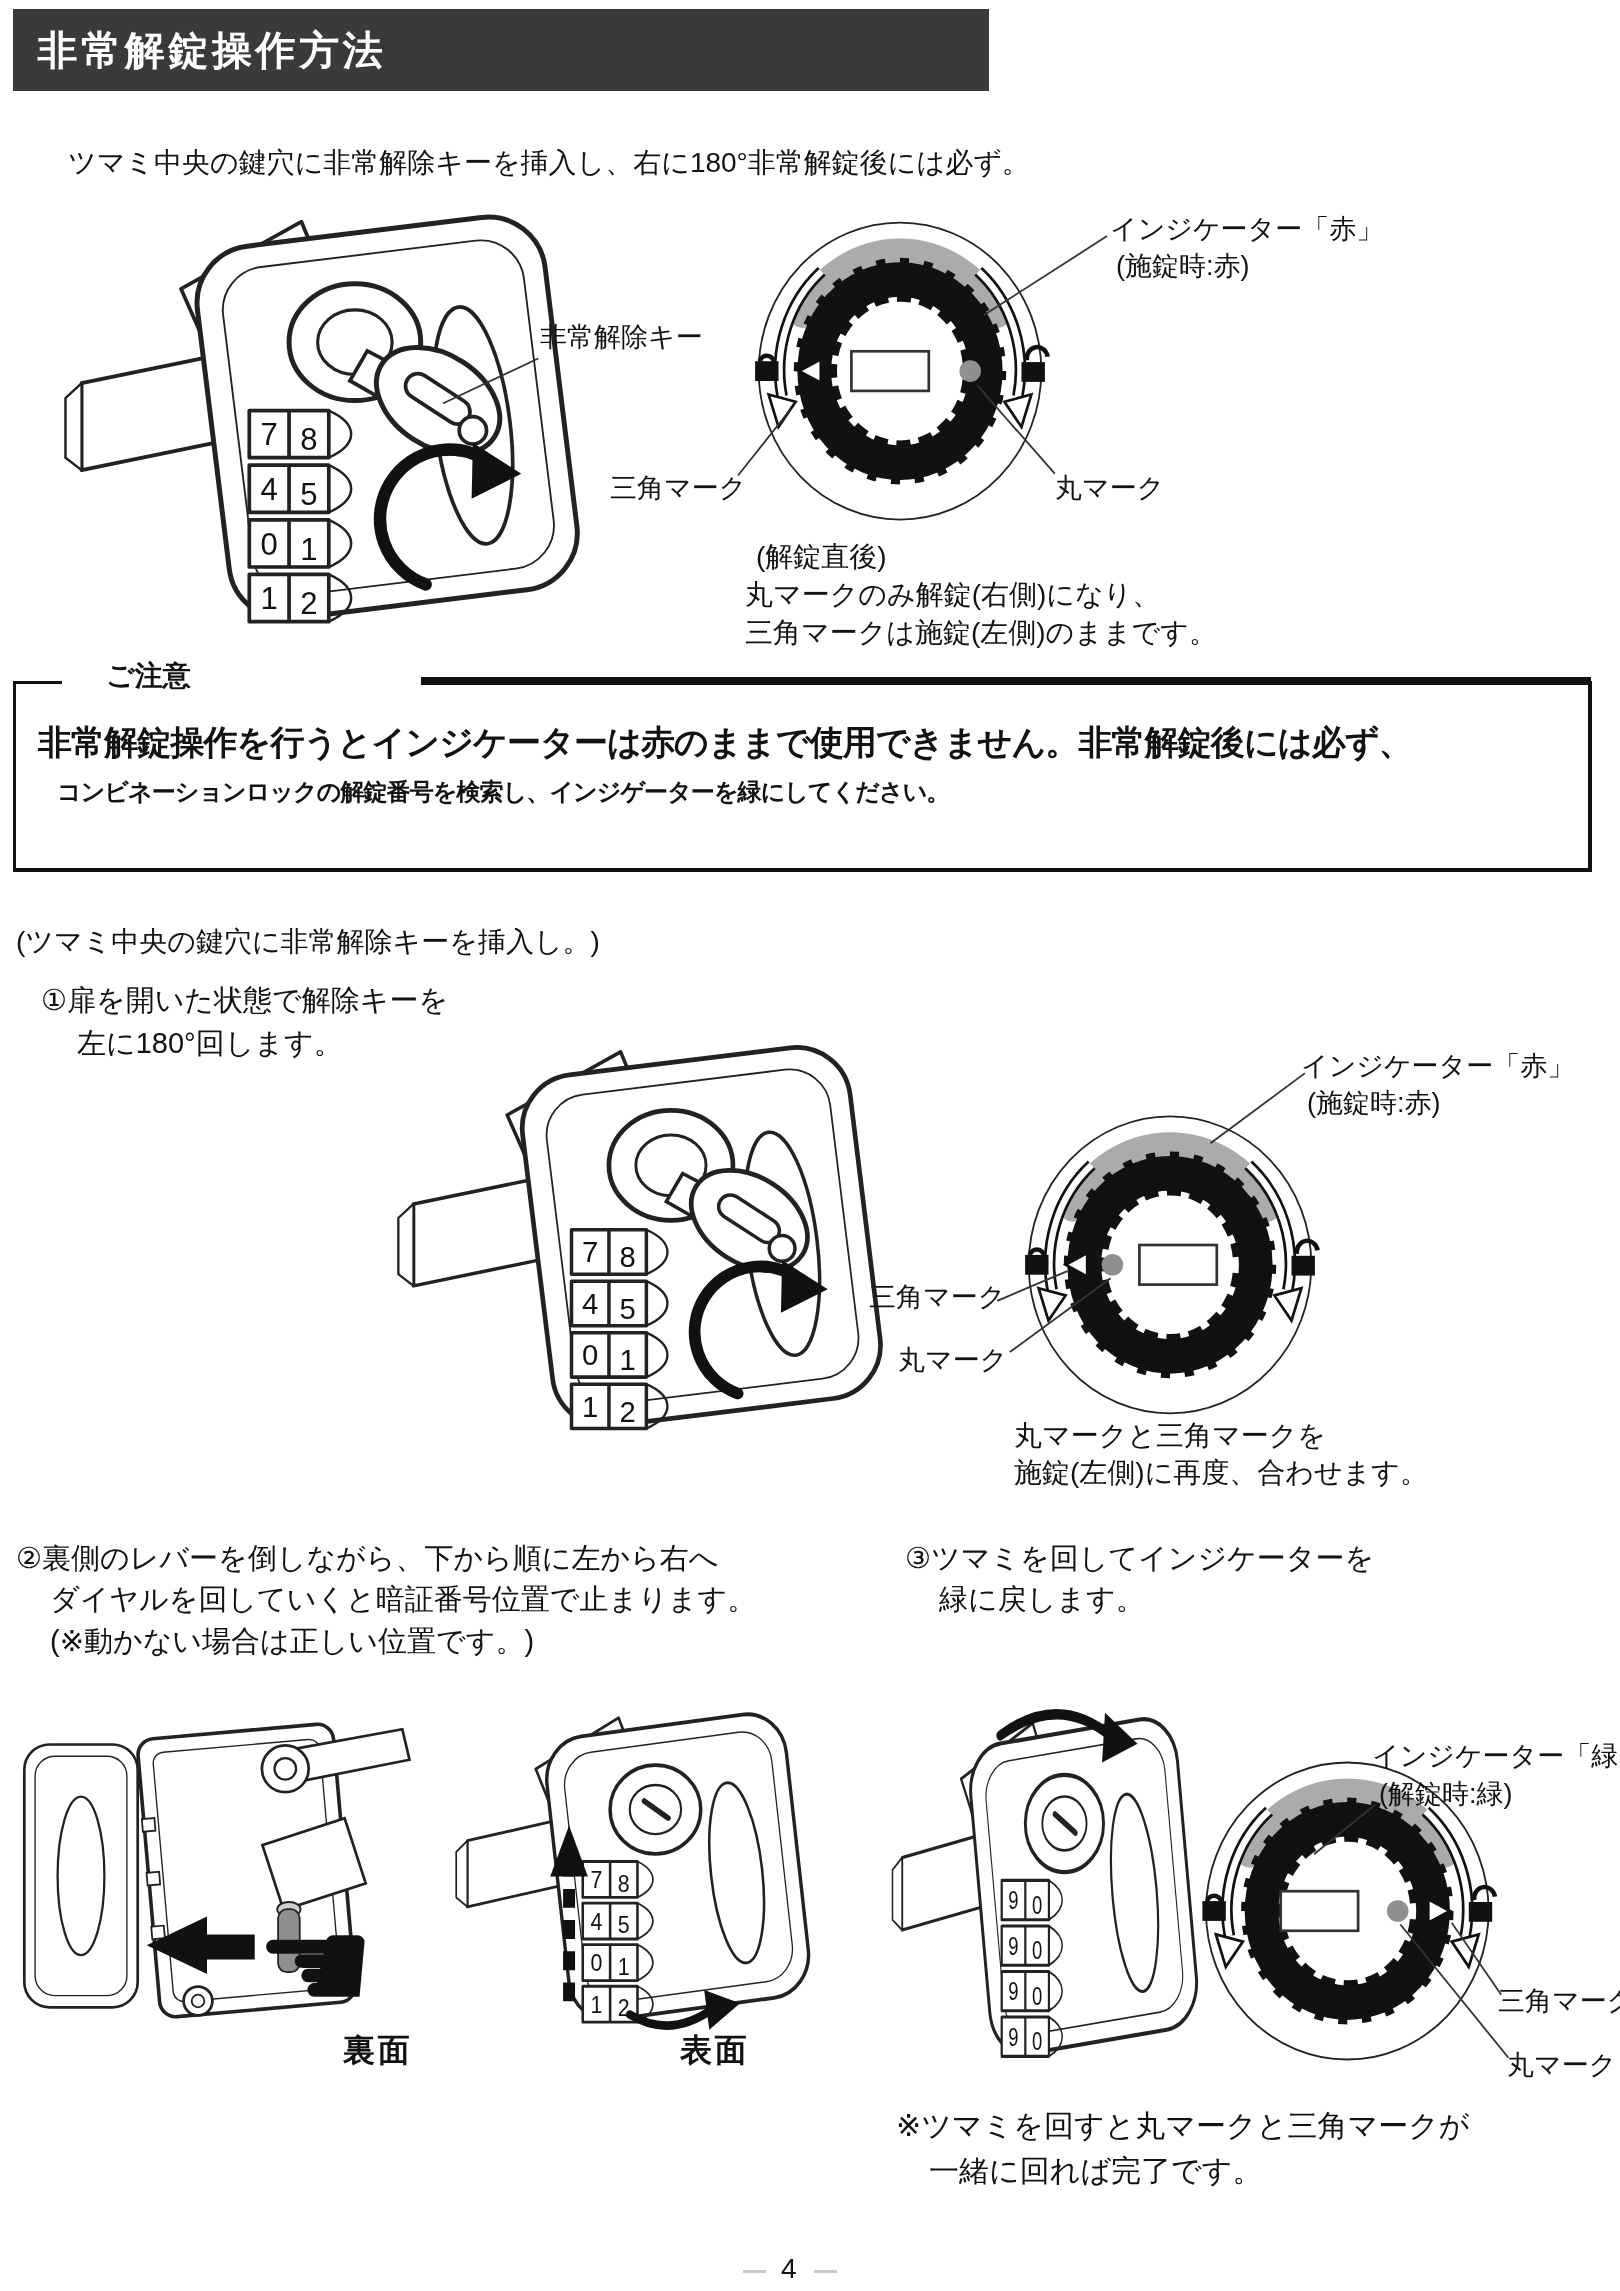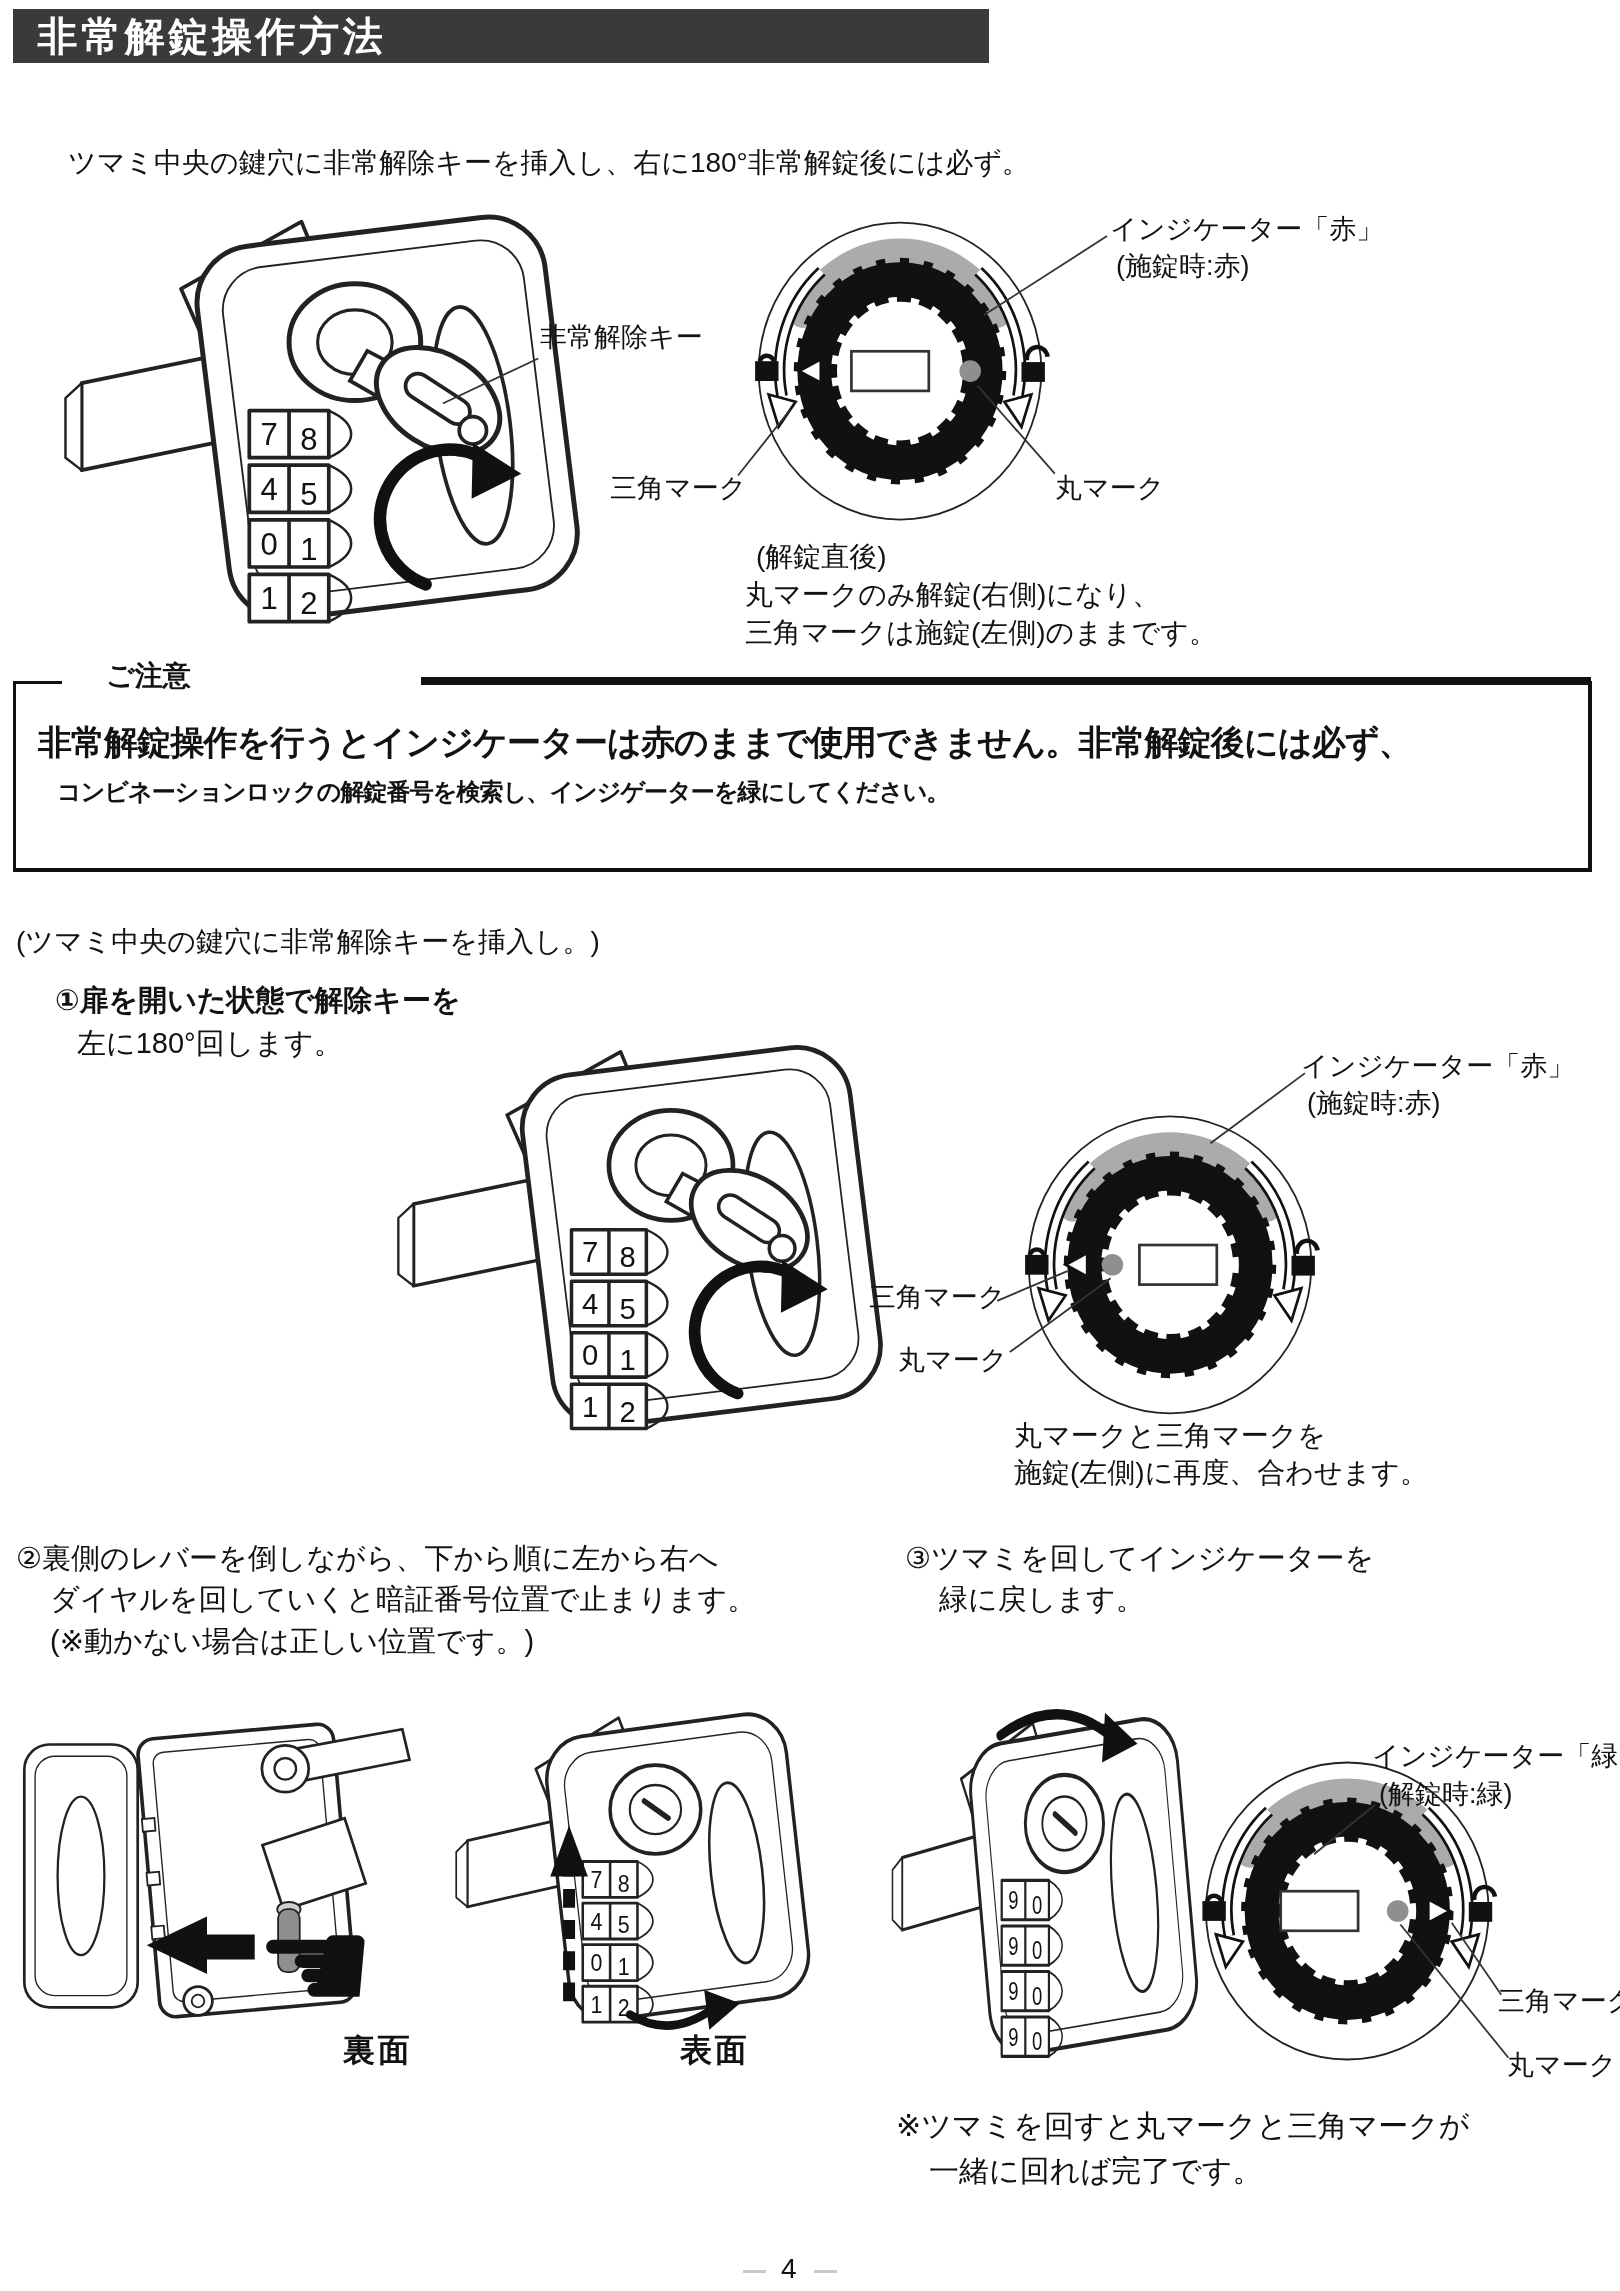--- a/index.html
+++ b/index.html
@@ -9,7 +9,7 @@
   .b{font-weight:bold;}
   .art{position:absolute;left:0;top:0;}
   .bar{position:absolute;background:#111;}
-  .titlebar{position:absolute;left:12.6px;top:9px;width:976px;height:54px;background:#3a3a3a;
+  .titlebar{position:absolute;left:12.6px;top:9px;width:976px;height:82px;background:#3a3a3a;
             display:flex;align-items:center;}
   .titlebar span{color:#fff;font-size:40px;font-weight:bold;letter-spacing:3.6px;padding-left:25px;}
   svg text{font-family:"Liberation Sans","DejaVu Sans",sans-serif;}

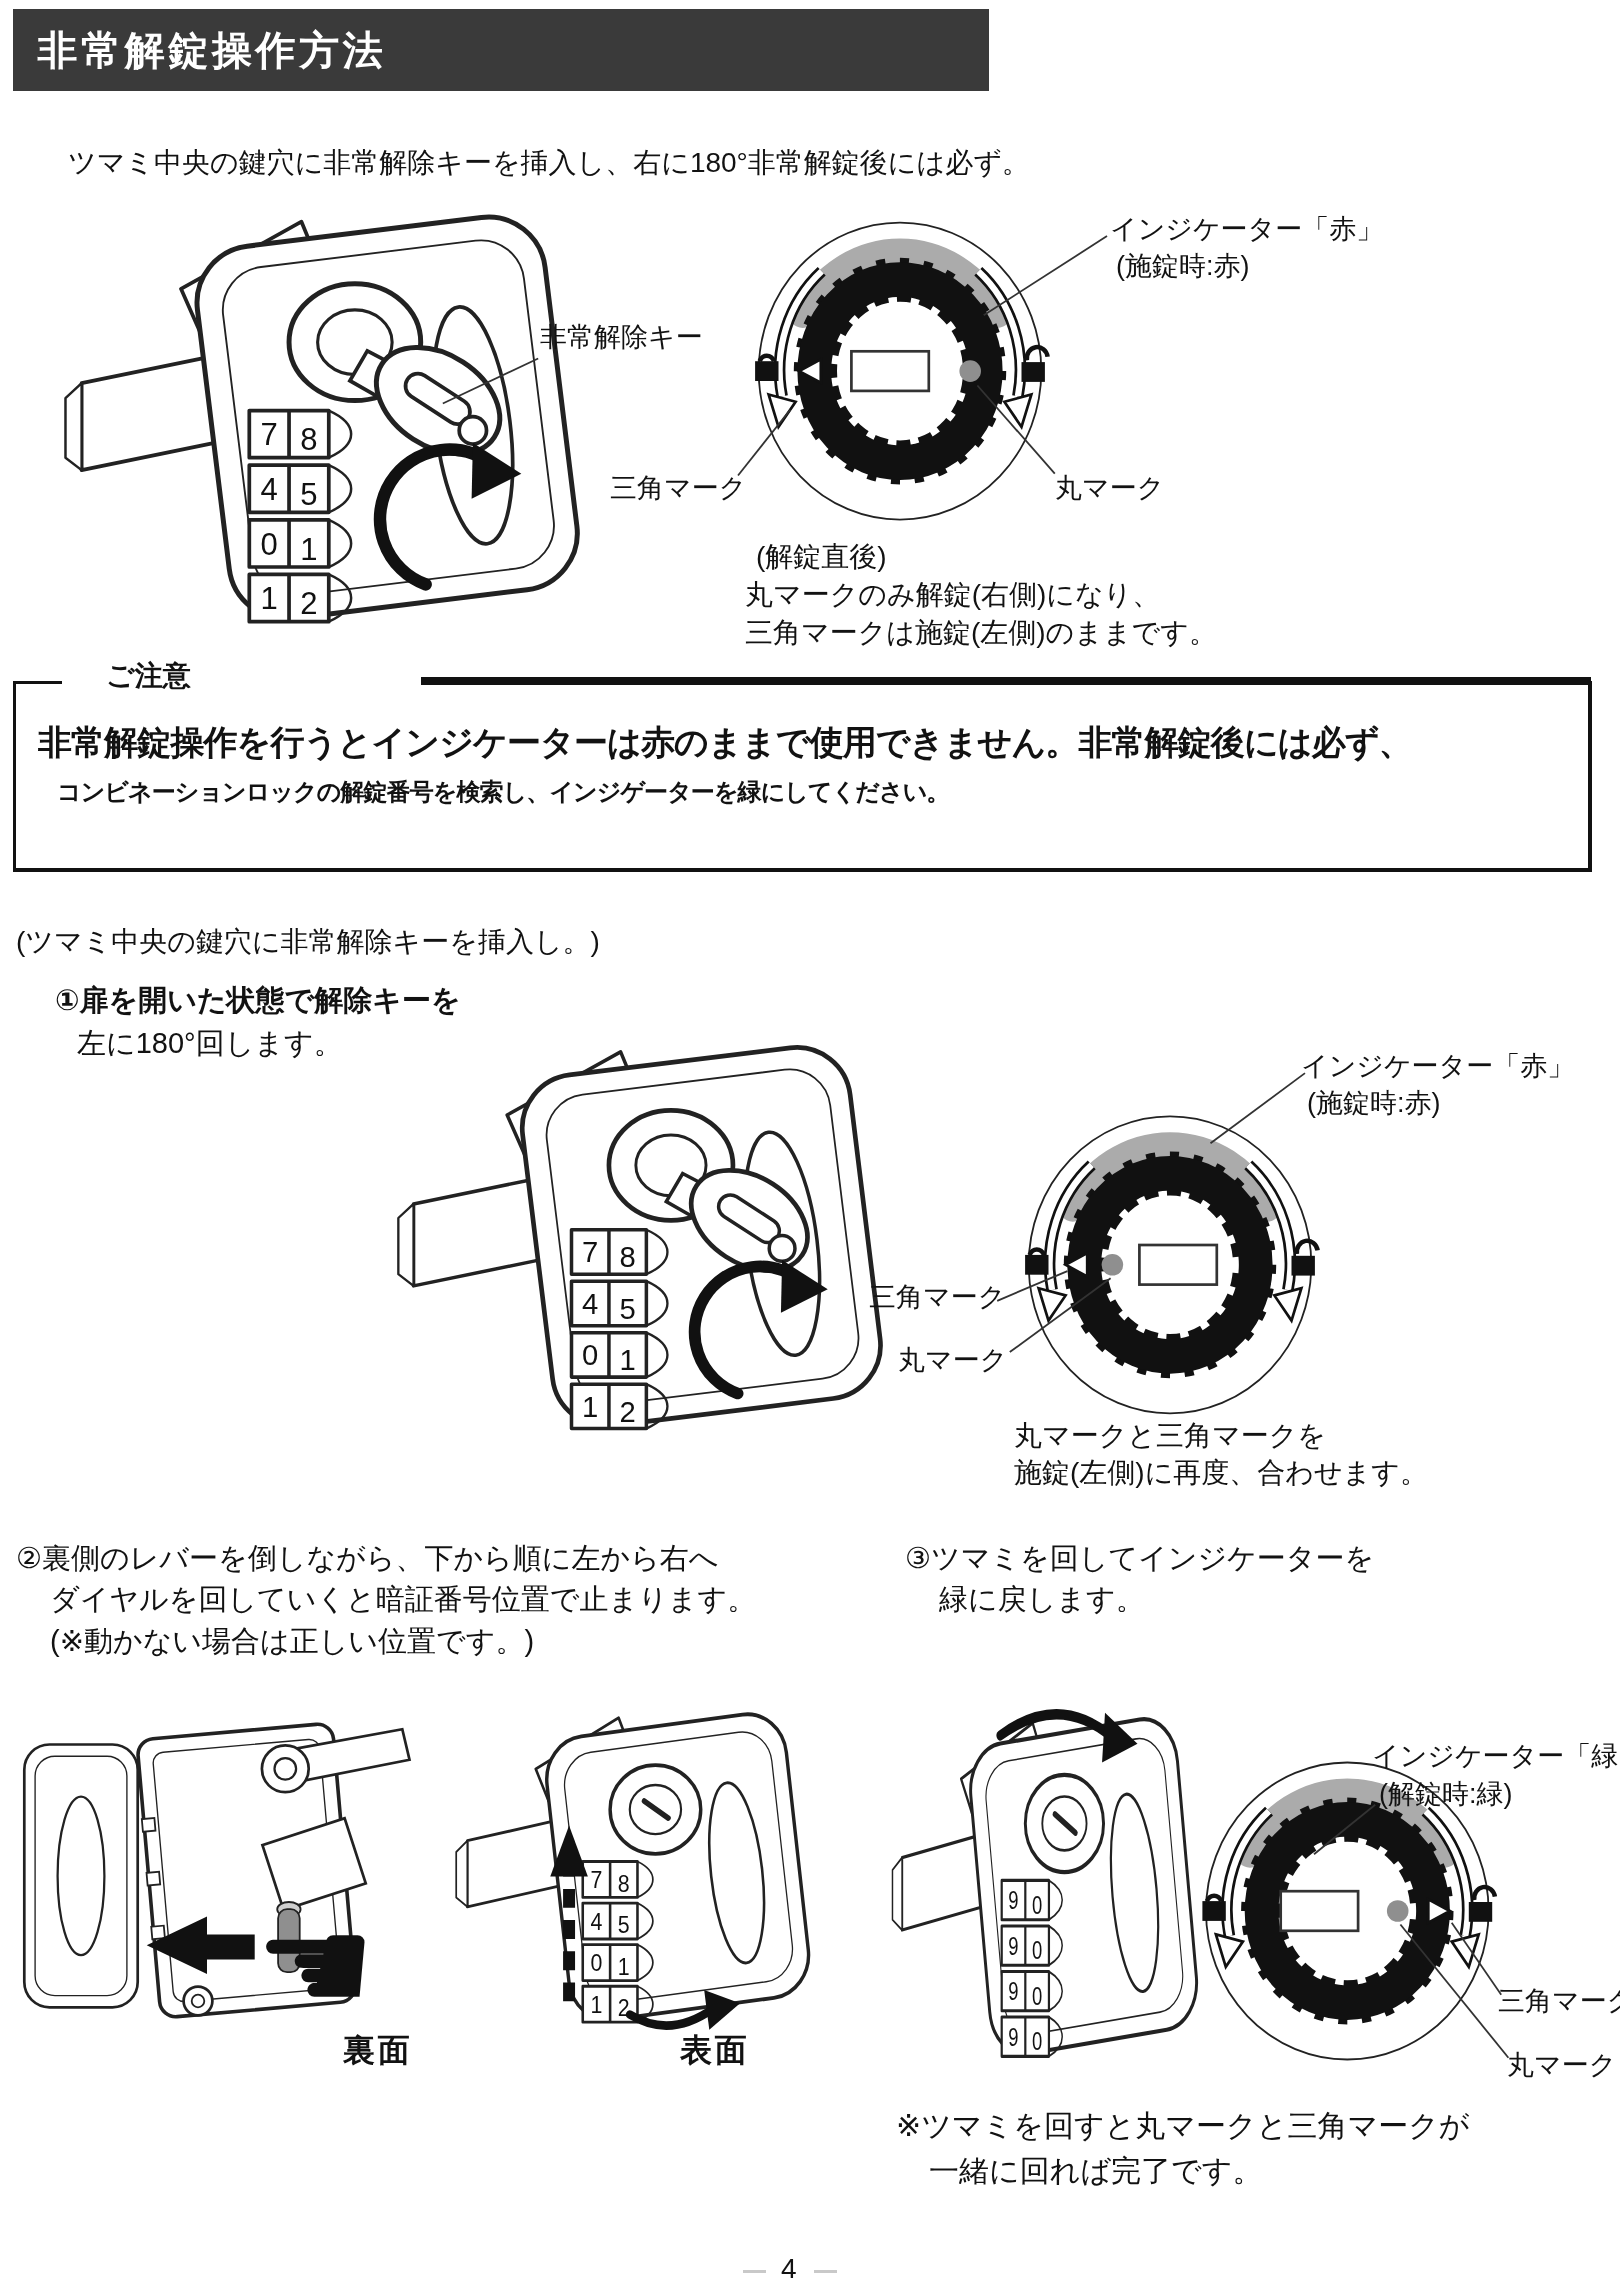--- a/index.html
+++ b/index.html
@@ -242,7 +242,7 @@
   <div class="lbl b" style="left:38px;top:778px;font-size:24px;letter-spacing:-0.9px;margin-left:19px;">コンビネーションロックの解錠番号を検索し、インジゲーターを緑にしてください。</div>
 
   <div class="lbl" style="left:16px;top:925px;font-size:28px;">(ツマミ中央の鍵穴に非常解除キーを挿入し。)</div>
-  <div class="lbl" style="left:55px;top:983px;font-size:29px;font-weight:bold;">①扉を開いた状態で解除キーを</div>
+  <div class="lbl" style="left:41px;top:983px;font-size:29px;">①扉を開いた状態で解除キーを</div>
   <div class="lbl" style="left:77px;top:1026px;font-size:29px;">左に180°回します。</div>
 
   <div class="lbl" style="left:1301px;top:1051px;font-size:27px;">インジケーター「赤」</div>

